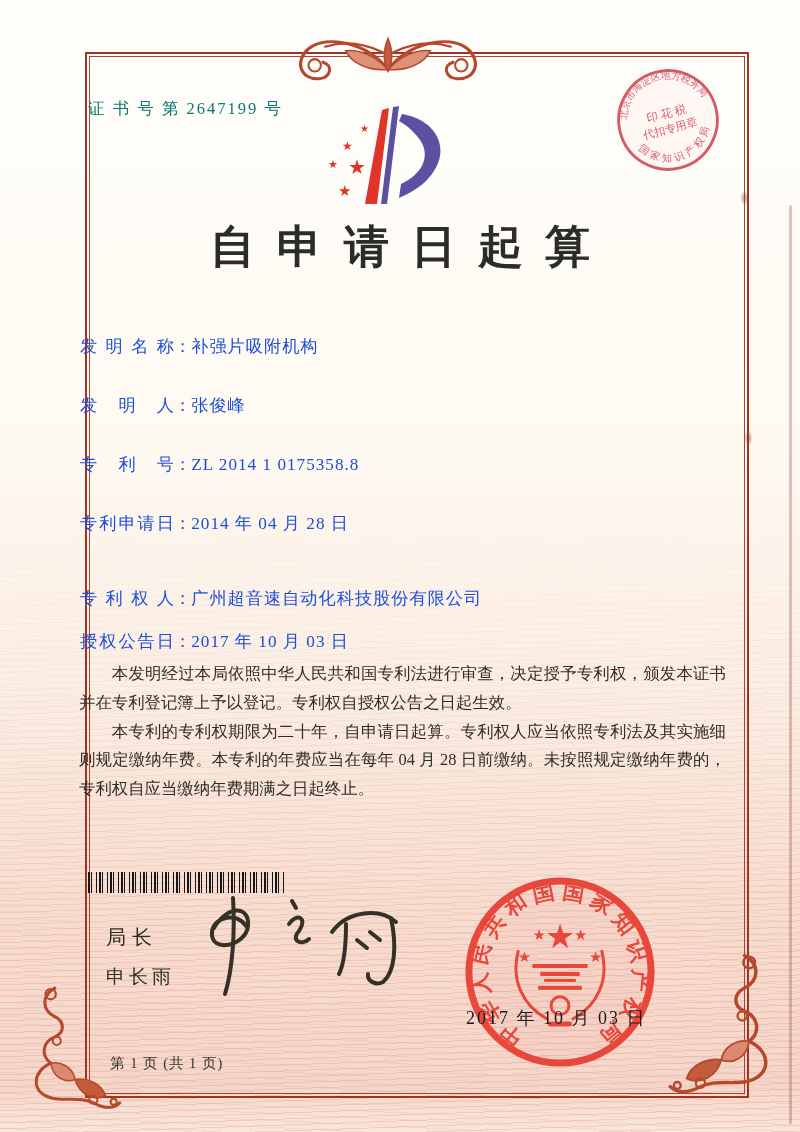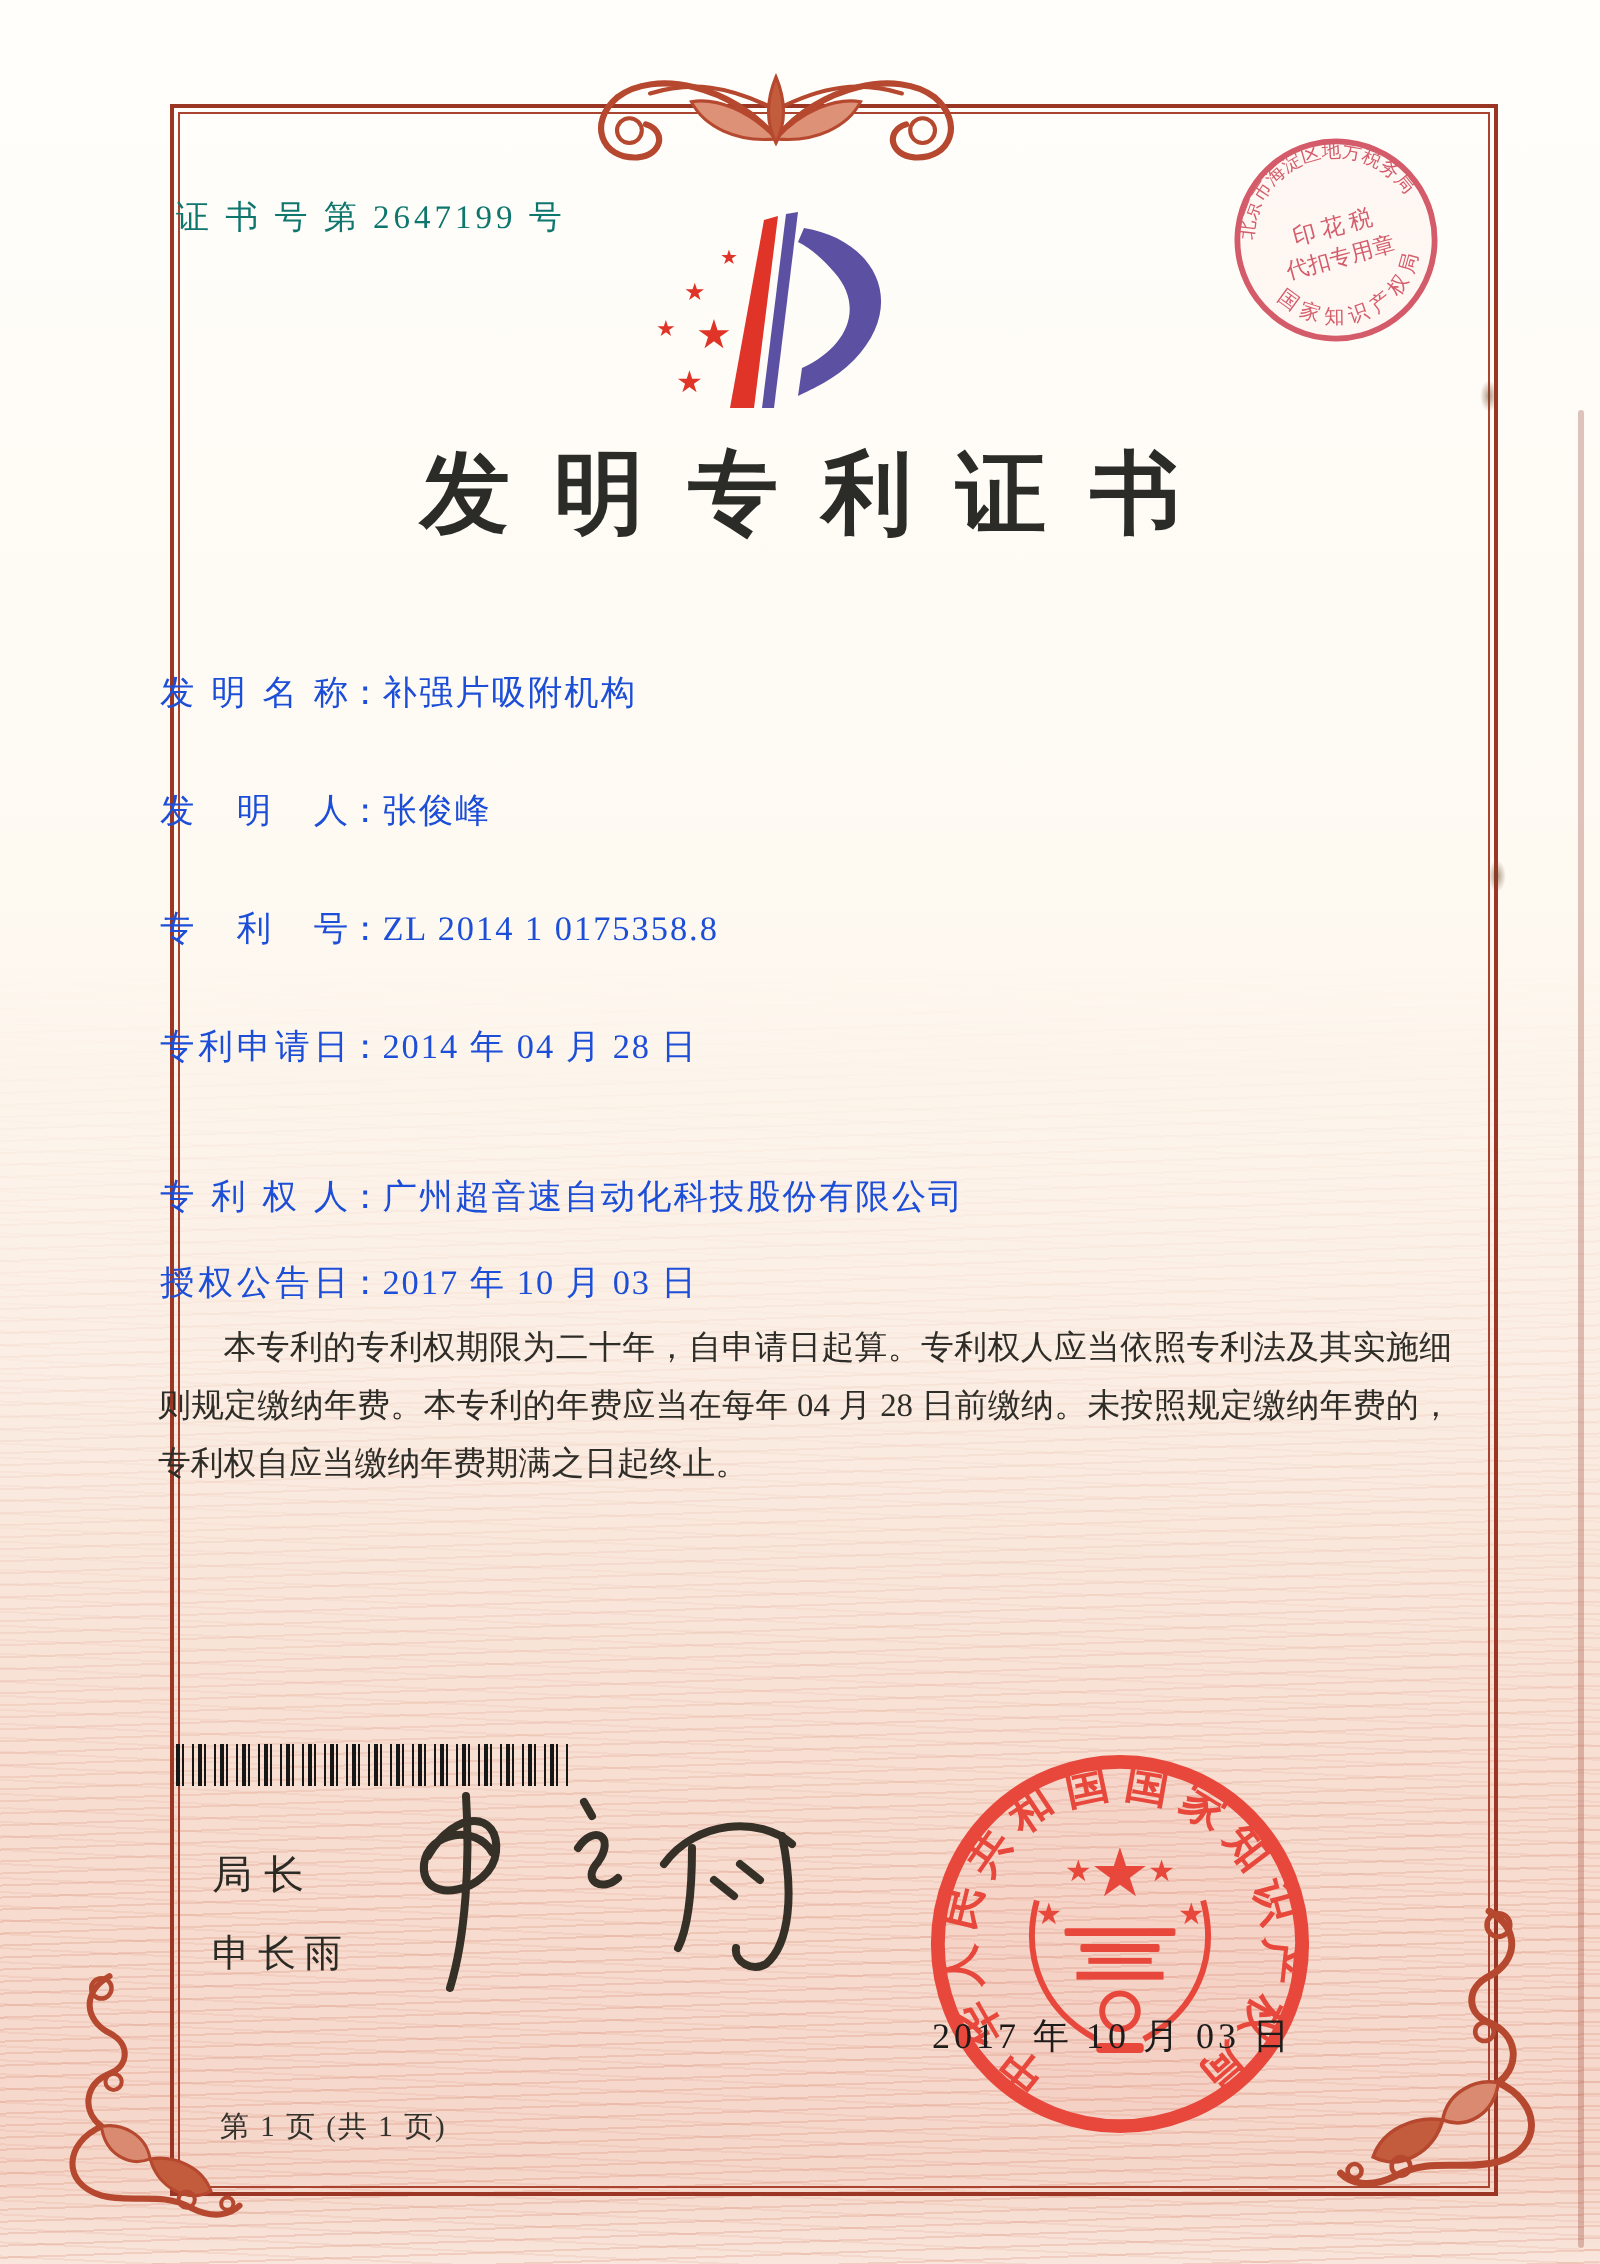--- a/index.html
+++ b/index.html
@@ -102,7 +102,7 @@
   <path d="M82,10 C118,16 134,48 107,76 C97,86 87,90 79,94 L81,80 C103,70 113,50 97,32 C91,25 85,20 79,17 Z" fill="#5b50a2"></path>
 </svg>
 
-<div id="title" class="abs">发明专利证书</div>
+<div id="title" class="abs">自申请日起算</div>
 
 <div class="abs field" style="top:334px">
   <span class="flabel">发明名称</span><span class="fcolon">：</span><span class="fvalue">补强片吸附机构</span>

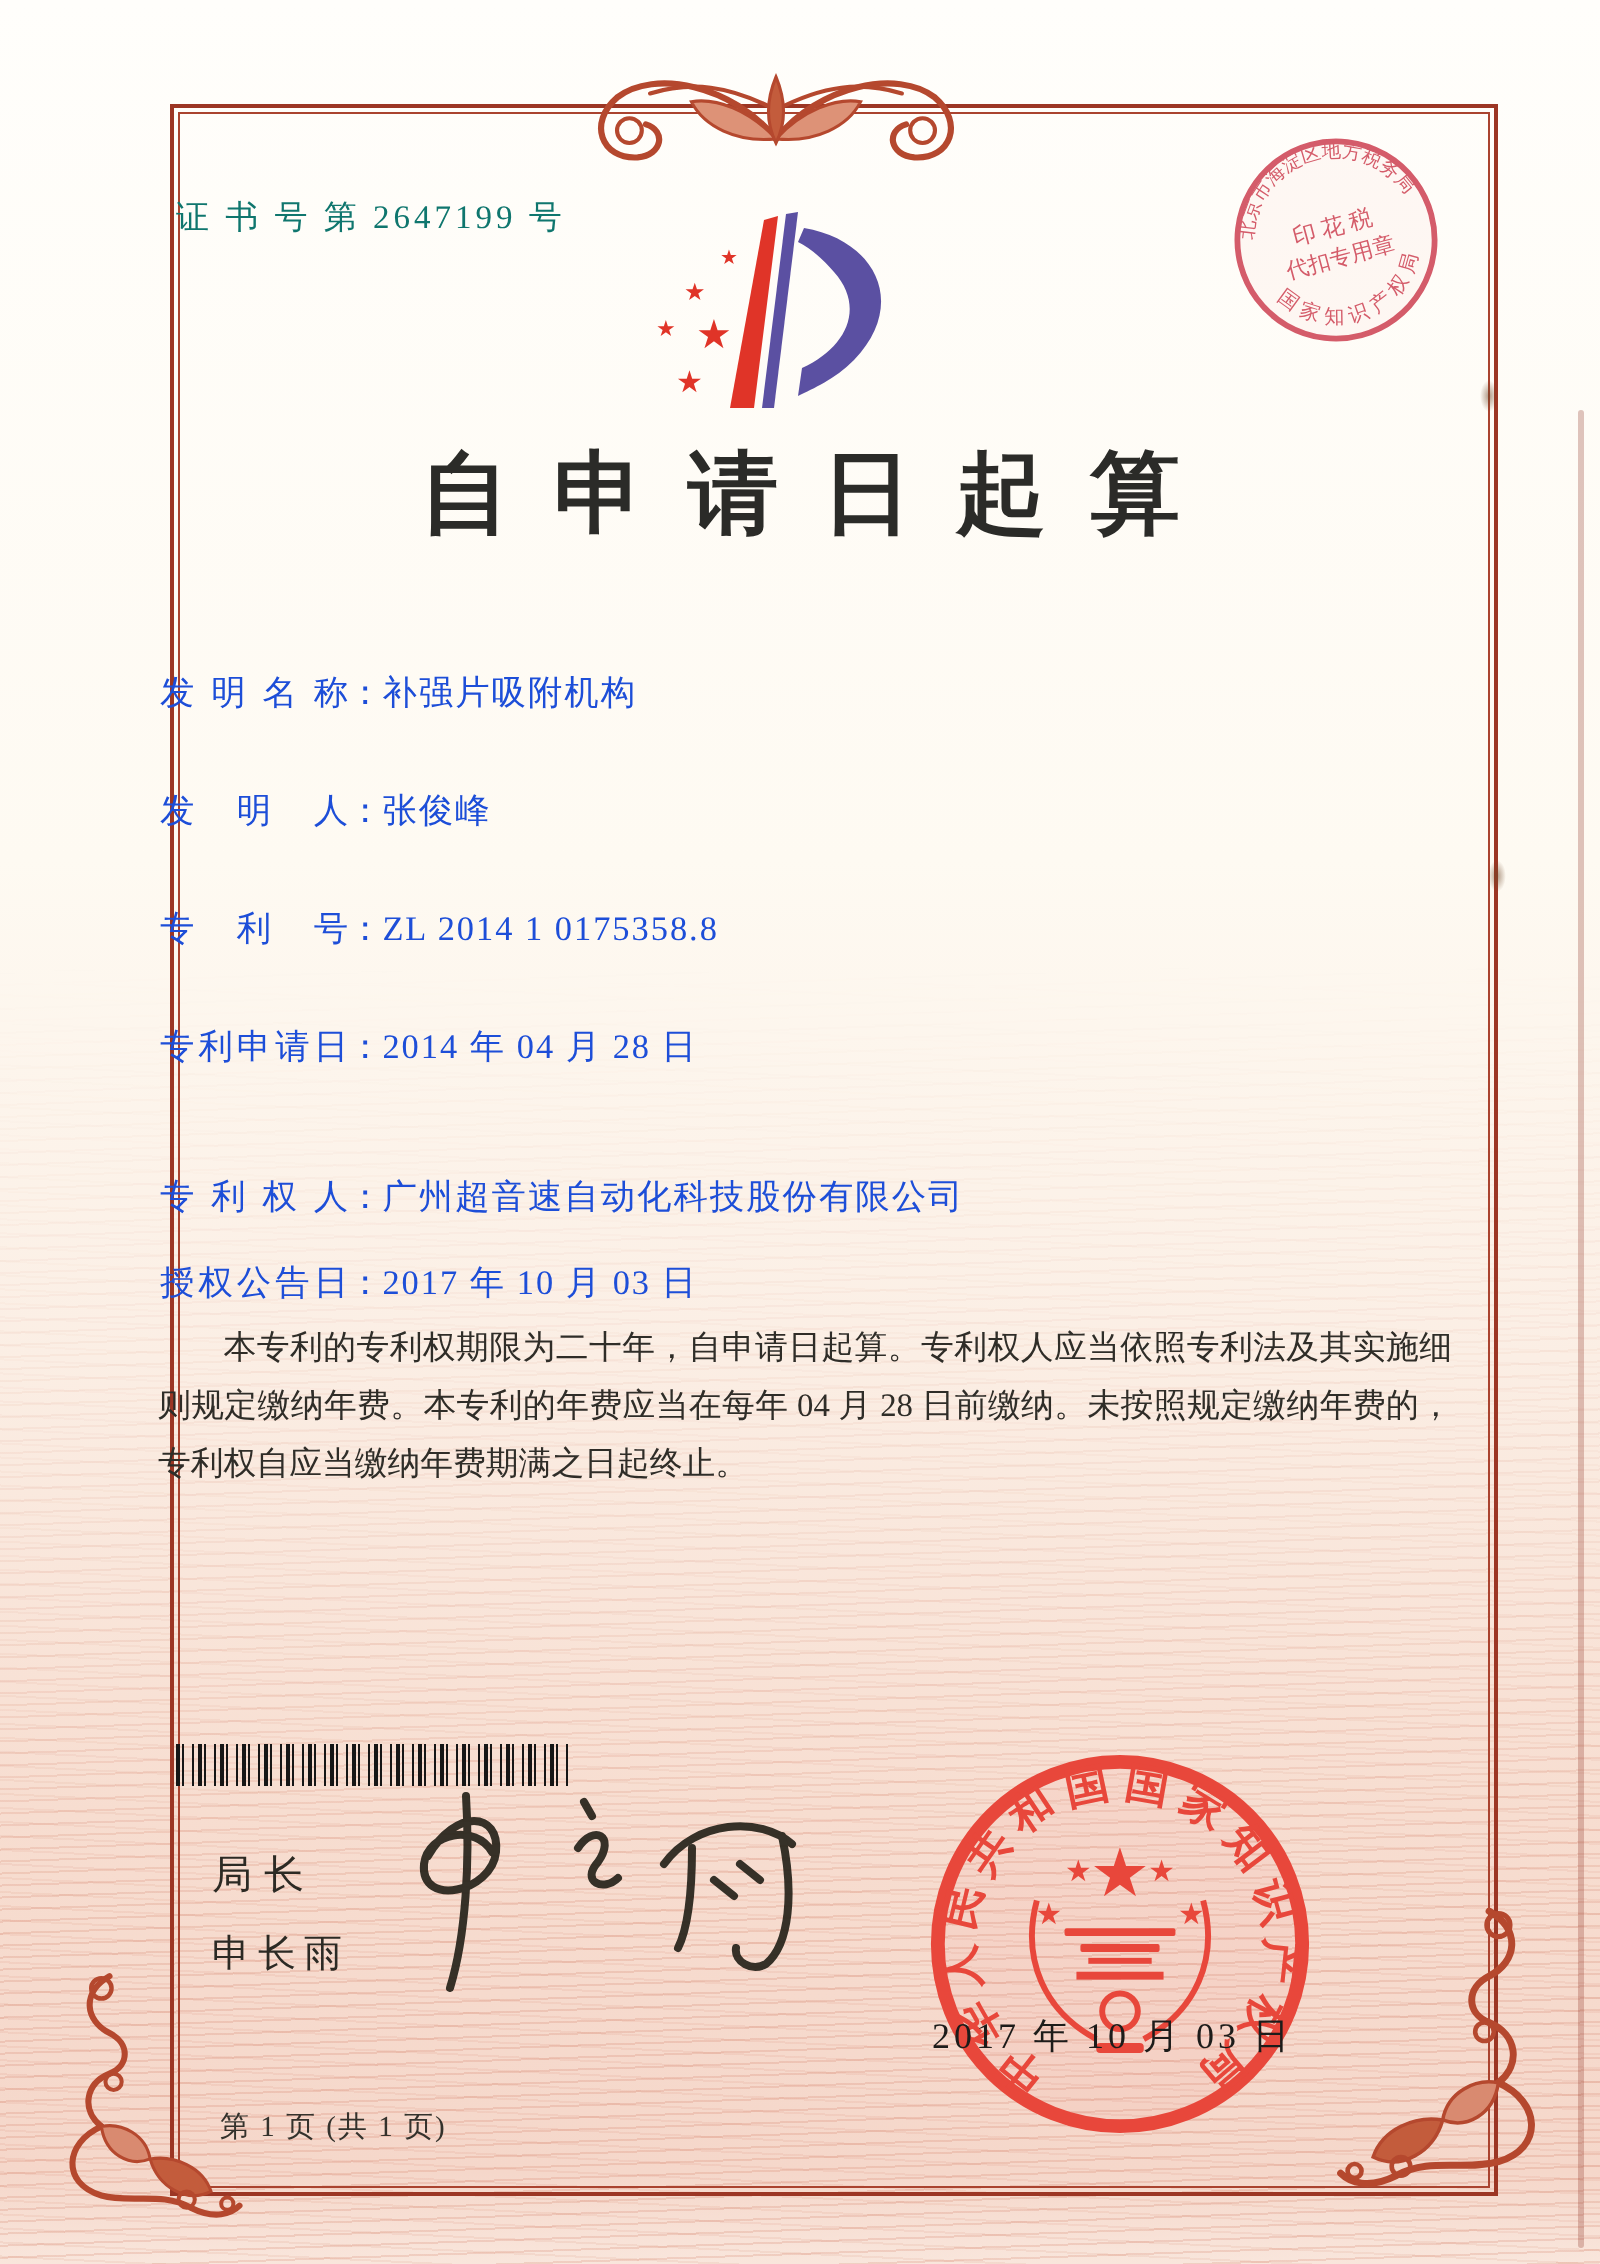--- a/index.html
+++ b/index.html
@@ -124,6 +124,7 @@
 </div>
 
 <div id="paras" class="abs">
+  <p>本发明经过本局依照中华人民共和国专利法进行审查，决定授予专利权，颁发本证书并在专利登记簿上予以登记。专利权自授权公告之日起生效。</p>
   <p>本专利的专利权期限为二十年，自申请日起算。专利权人应当依照专利法及其实施细则规定缴纳年费。本专利的年费应当在每年 04 月 28 日前缴纳。未按照规定缴纳年费的，专利权自应当缴纳年费期满之日起终止。</p>
 </div>
 

